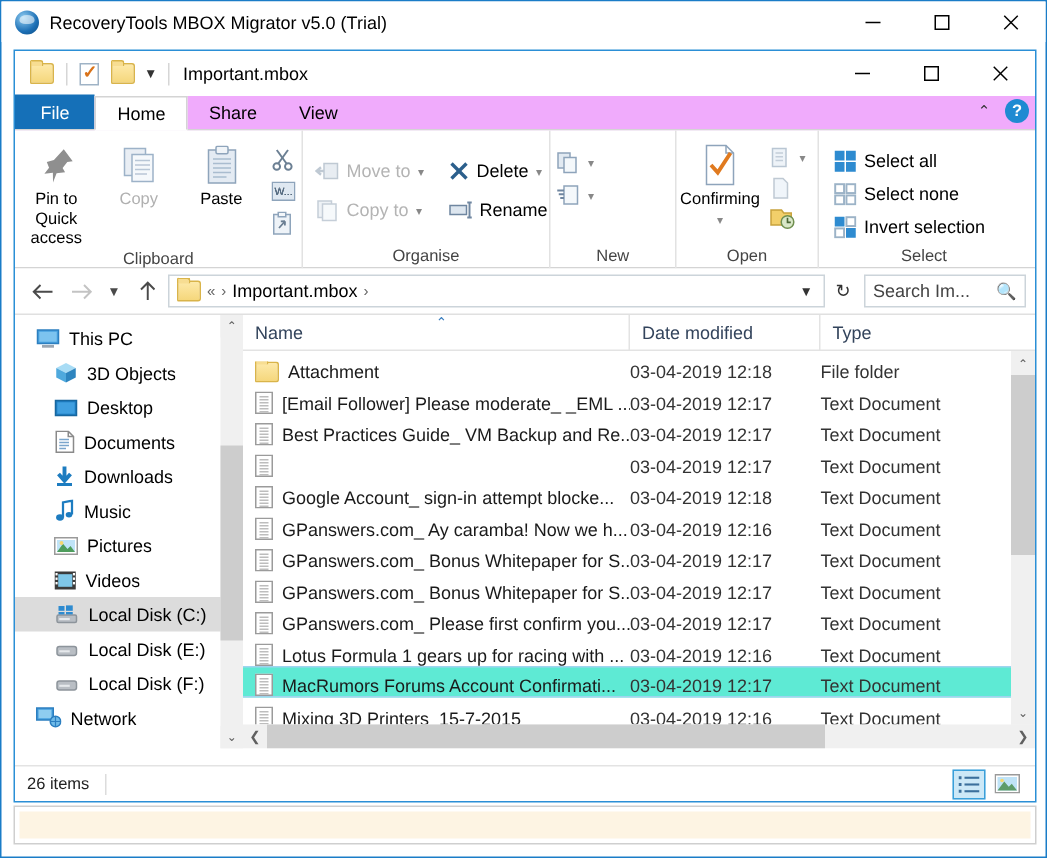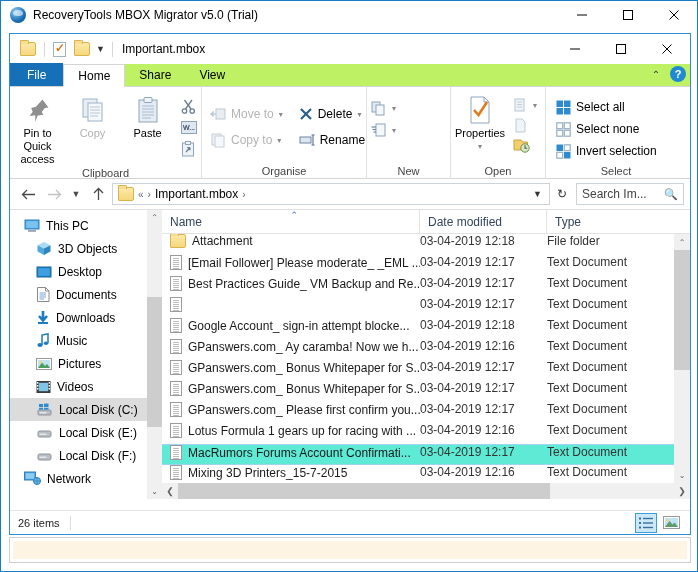--- a/index.html
+++ b/index.html
@@ -88,7 +88,7 @@
   
   #ribbon-tabs {
     position: relative; height: 23px; width: 100%;
-    background: #bef264;
+    background: #f0abfc;
     display: flex; align-items: flex-end;
     border-bottom: 1px solid #d4d4d4;
   }

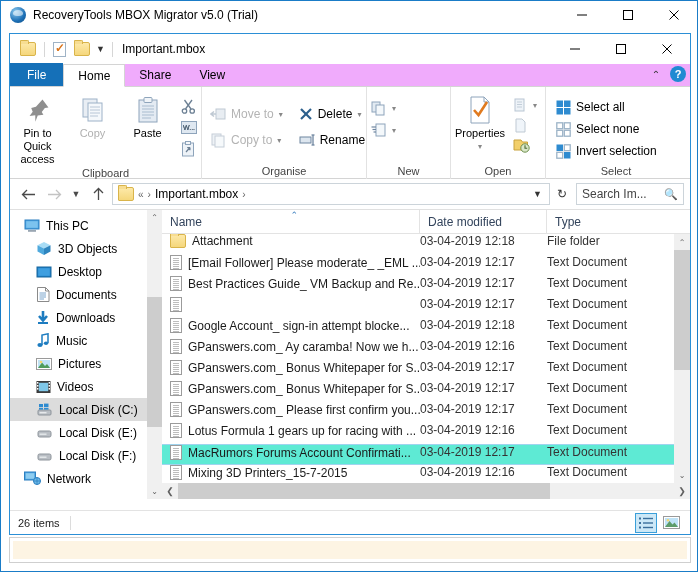--- a/index.html
+++ b/index.html
@@ -519,7 +519,7 @@
                 <path d="M6 14 L10.5 19 L19 6" stroke="#e07a1f" stroke-width="2.6" fill="none"></path>
               </svg>
             </span>
-            <span>Properties</span>
+            <span>Confirming</span>
             <span class="caret">▾</span>
           </div>
           <div class="smallcol" style="padding-top:4px">

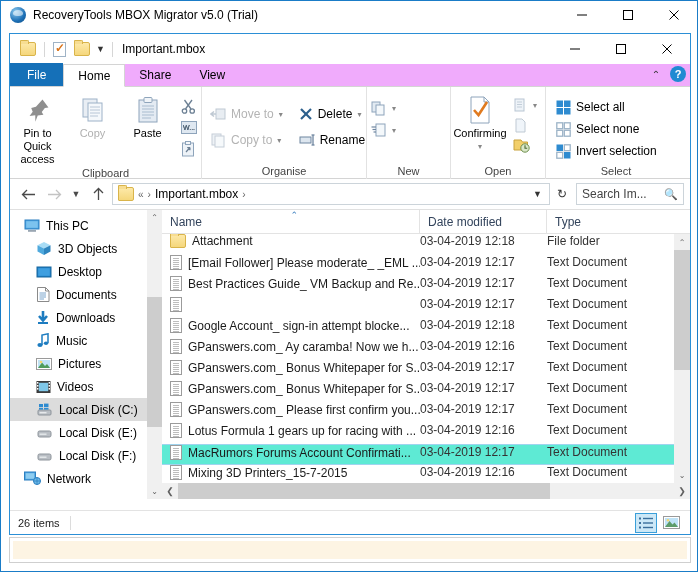--- a/index.html
+++ b/index.html
@@ -222,7 +222,7 @@
   }
   #rows { position: absolute; left: 0; top: 24px; right: 16px; bottom: 16px; overflow: hidden; }
   .frow {
-    height: 21px; display: flex; align-items: flex-start;
+    height: 21px; display: flex; align-items: flex-end;
     font-size: 12px; color: #1a1a1a; white-space: nowrap;
   }
   .frow.selected { background: #5eead4; border-top: 1px solid #9fd4ef; border-bottom: 1px solid #9fd4ef; height: 21px;}

